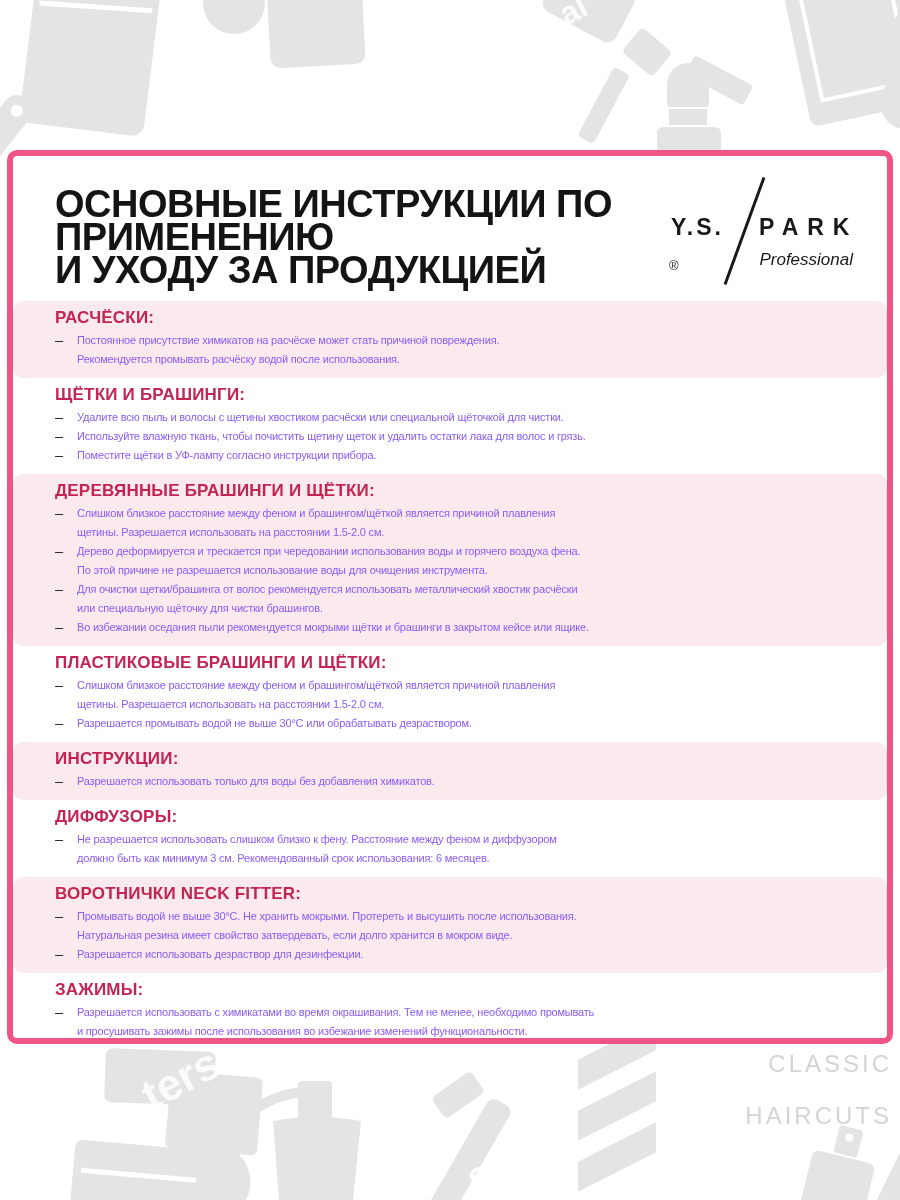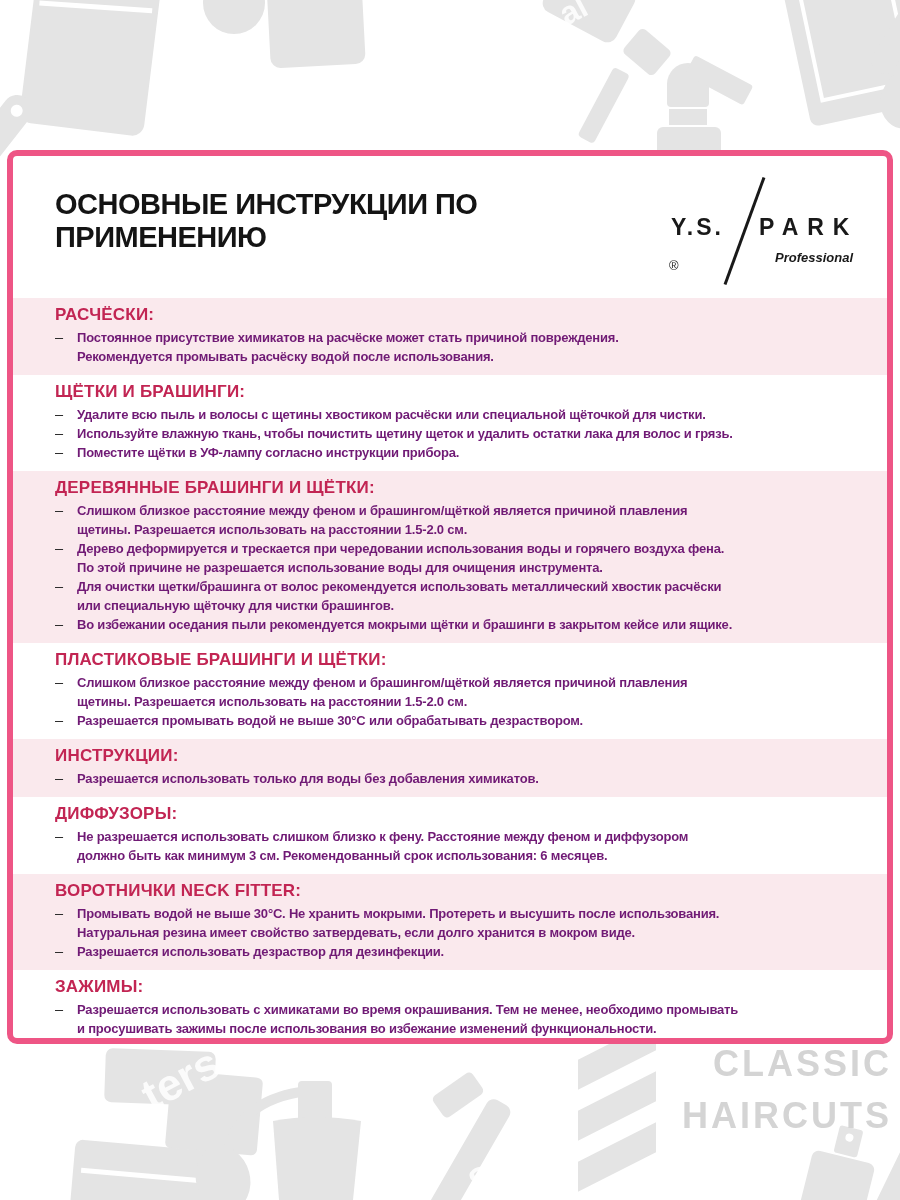--- a/index.html
+++ b/index.html
@@ -28,7 +28,7 @@
   .card{position:absolute;left:7px;top:150px;width:886px;height:894px;box-sizing:border-box;
         background:#ffffff;border:6px solid #ee5585;border-radius:10px;overflow:hidden;z-index:5;}
   .hdr{display:flex;justify-content:space-between;align-items:flex-start;padding:32px 34px 14px 42px;}
-  h1{margin:0;font-size:29px;line-height:33px;letter-spacing:-0.5px;color:#141414;font-weight:700;}
+  h1{margin:0;font-size:38px;line-height:33px;letter-spacing:-0.5px;color:#141414;font-weight:700;}
   h1 span{display:block;}
   .logo{position:relative;width:182px;height:94px;flex:none;margin-top:2px;}
   .logo-ys{position:absolute;left:0;top:24px;font-size:23px;font-weight:700;letter-spacing:3px;color:#191919;}

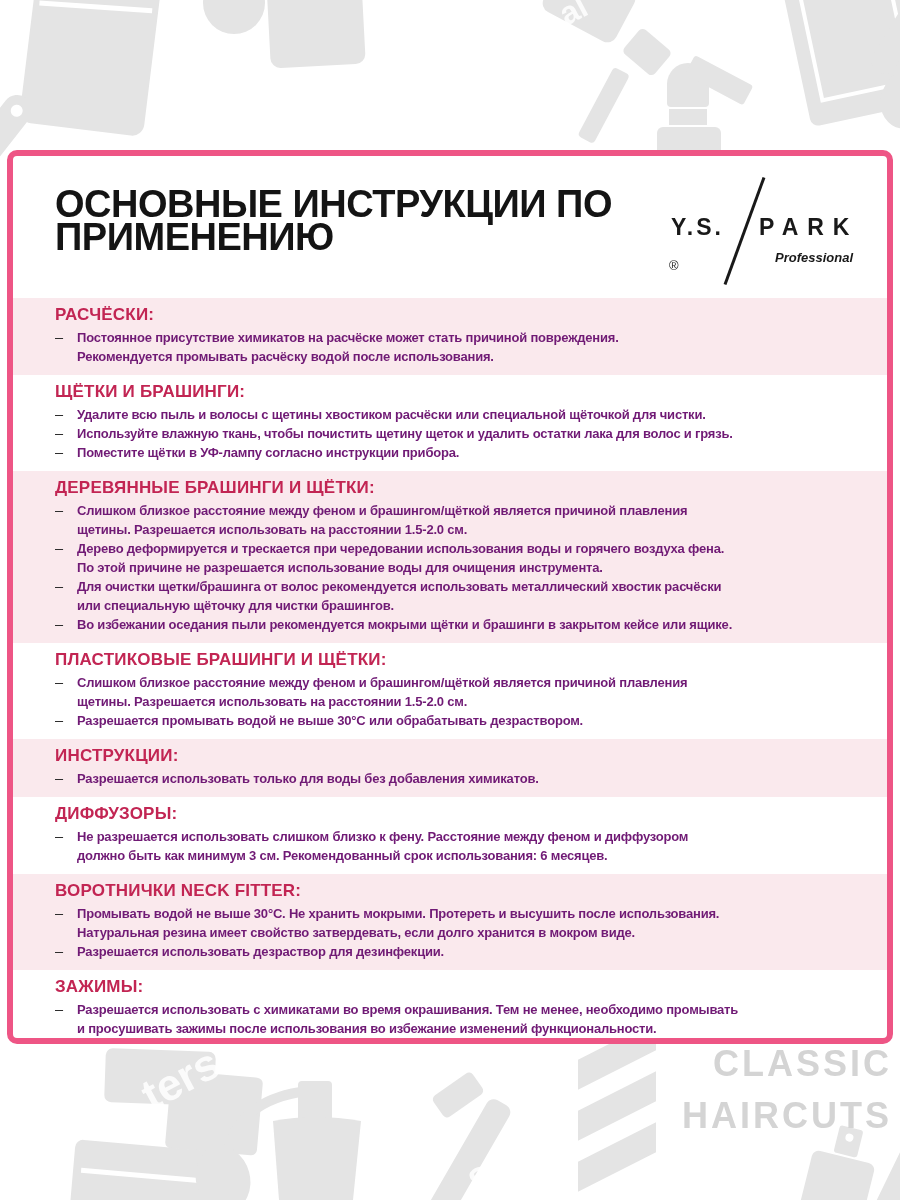--- a/index.html
+++ b/index.html
@@ -119,6 +119,7 @@
     <div class="hdr">
       <h1>
         <span>ОСНОВНЫЕ ИНСТРУКЦИИ ПО ПРИМЕНЕНИЮ</span>
+        <span>И УХОДУ ЗА ПРОДУКЦИЕЙ</span>
       </h1>
       <div class="logo">
         <span class="logo-ys">Y.S.</span>

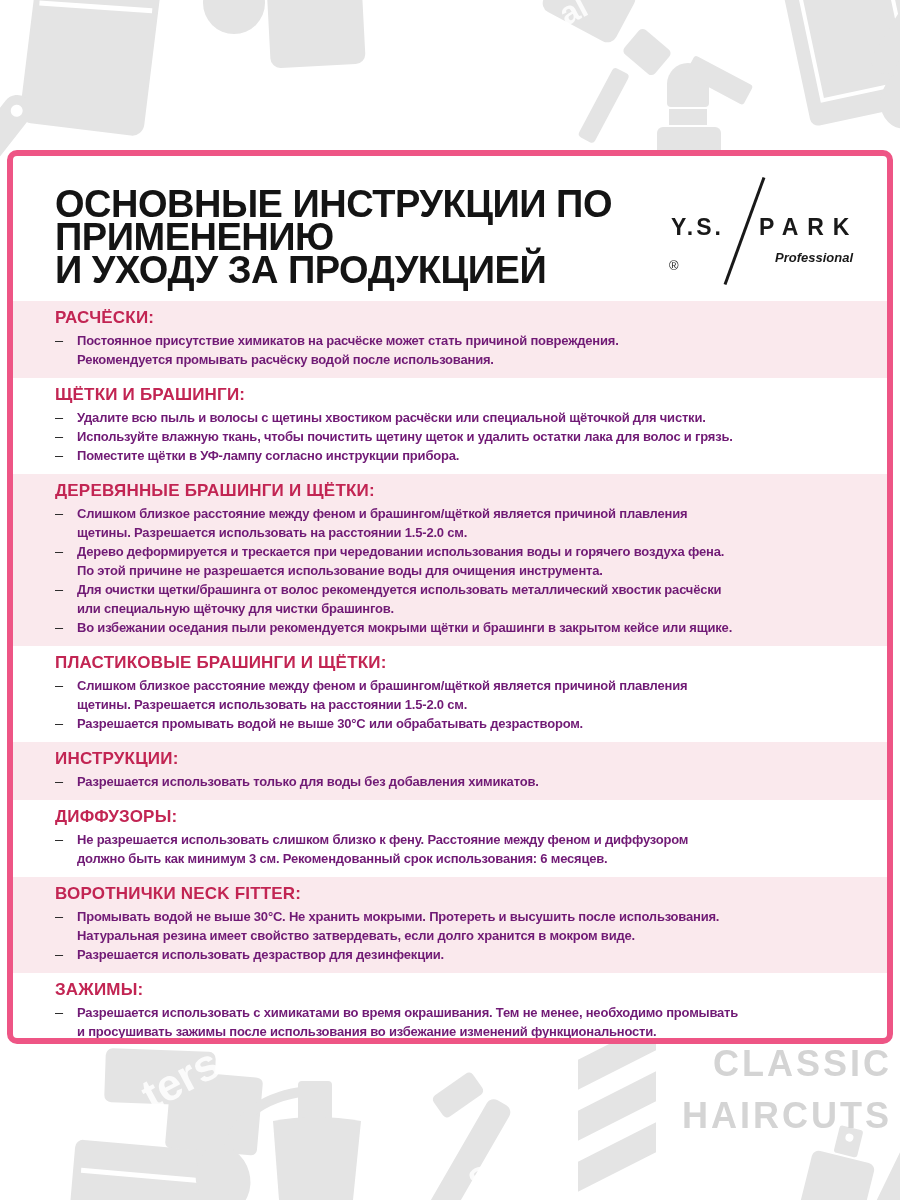--- a/index.html
+++ b/index.html
@@ -34,7 +34,7 @@
   .logo-ys{position:absolute;left:0;top:24px;font-size:23px;font-weight:700;letter-spacing:3px;color:#191919;}
   .logo-park{position:absolute;left:88px;top:24px;font-size:23px;font-weight:700;letter-spacing:9px;color:#191919;}
   .logo-slash{position:absolute;left:72px;top:-16px;width:3px;height:114px;background:#191919;transform:rotate(20deg);}
-  .logo-prof{position:absolute;right:0;top:60px;font-size:13px;font-weight:700;font-style:italic;color:#191919;}
+  .logo-prof{position:absolute;right:0;top:60px;font-size:17px;font-weight:400;font-style:italic;color:#191919;}
   .logo-reg{position:absolute;left:-2px;top:68px;font-size:13px;color:#222;}
   
   .sec{padding:7px 28px 9px 42px;}

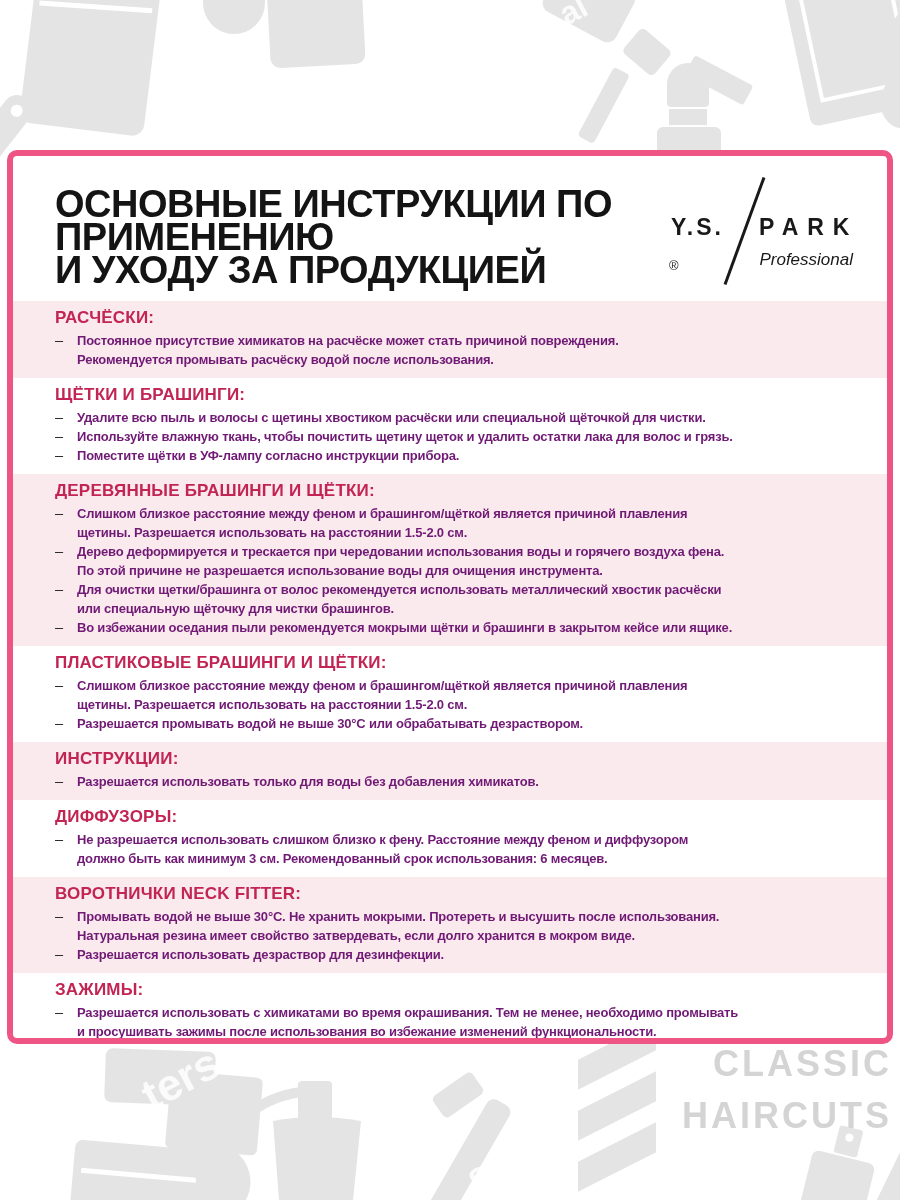--- a/index.html
+++ b/index.html
@@ -37,7 +37,7 @@
   .logo-prof{position:absolute;right:0;top:60px;font-size:17px;font-weight:400;font-style:italic;color:#191919;}
   .logo-reg{position:absolute;left:-2px;top:68px;font-size:13px;color:#222;}
   
-  .sec{padding:7px 28px 9px 42px;}
+  .sec{padding:7px 28px 9px 42px;border-radius:10px;}
   .sec.pink{background:#fae9ed;}
   .sec h2{margin:0 0 3px 0;font-size:17px;line-height:20px;color:#c22553;letter-spacing:0.2px;font-weight:700;}
   .li{display:flex;gap:10px;}

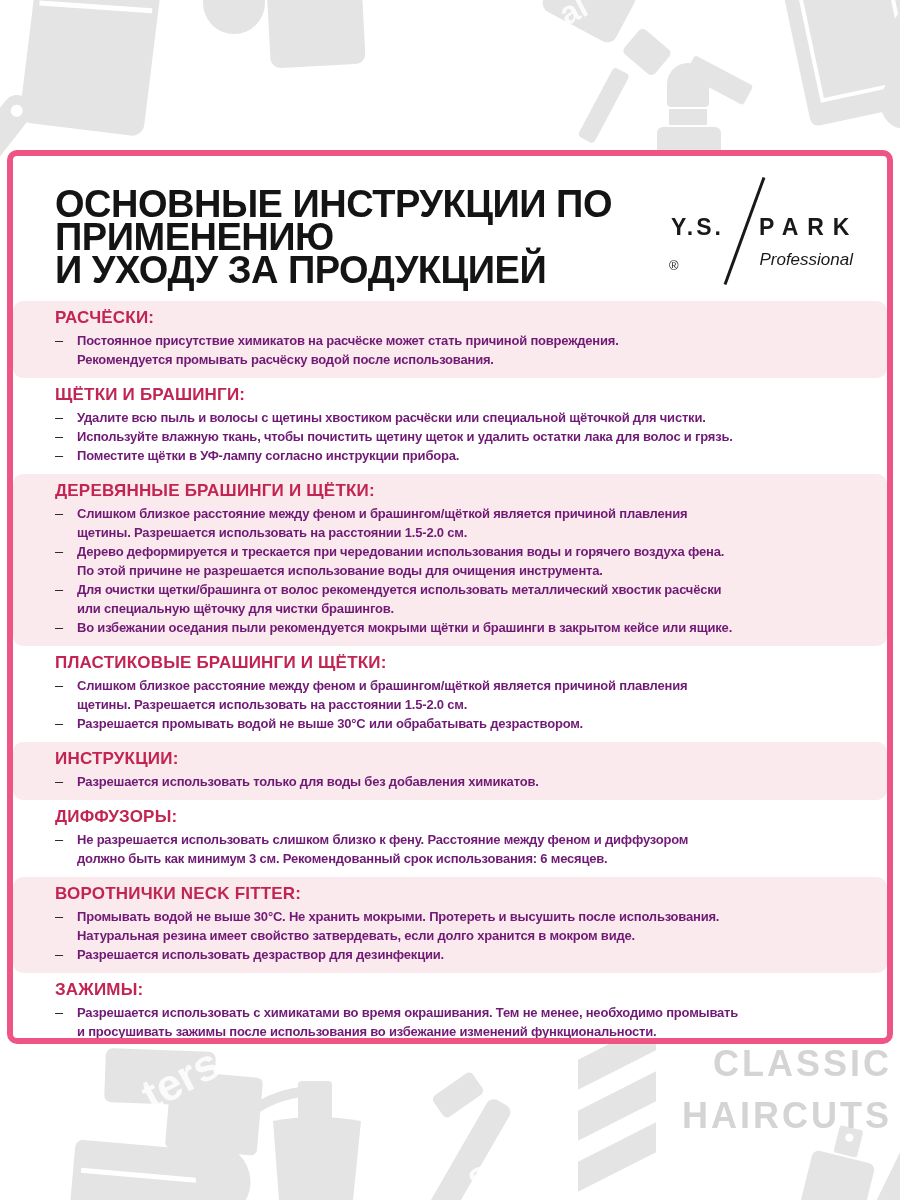--- a/index.html
+++ b/index.html
@@ -42,7 +42,7 @@
   .sec h2{margin:0 0 3px 0;font-size:17px;line-height:20px;color:#c22553;letter-spacing:0.2px;font-weight:700;}
   .li{display:flex;gap:10px;}
   .li .dash{flex:none;width:12px;font-size:14.5px;line-height:19px;color:#2d2d2d;}
-  .li p{margin:0;font-size:13px;line-height:19px;color:#701a75;letter-spacing:-0.2px;white-space:pre-line;font-weight:bold;}
+  .li p{margin:0;font-size:11px;line-height:19px;color:#8b5cf6;letter-spacing:-0.2px;white-space:pre-line;}
 </style>
 </head>
 <body>

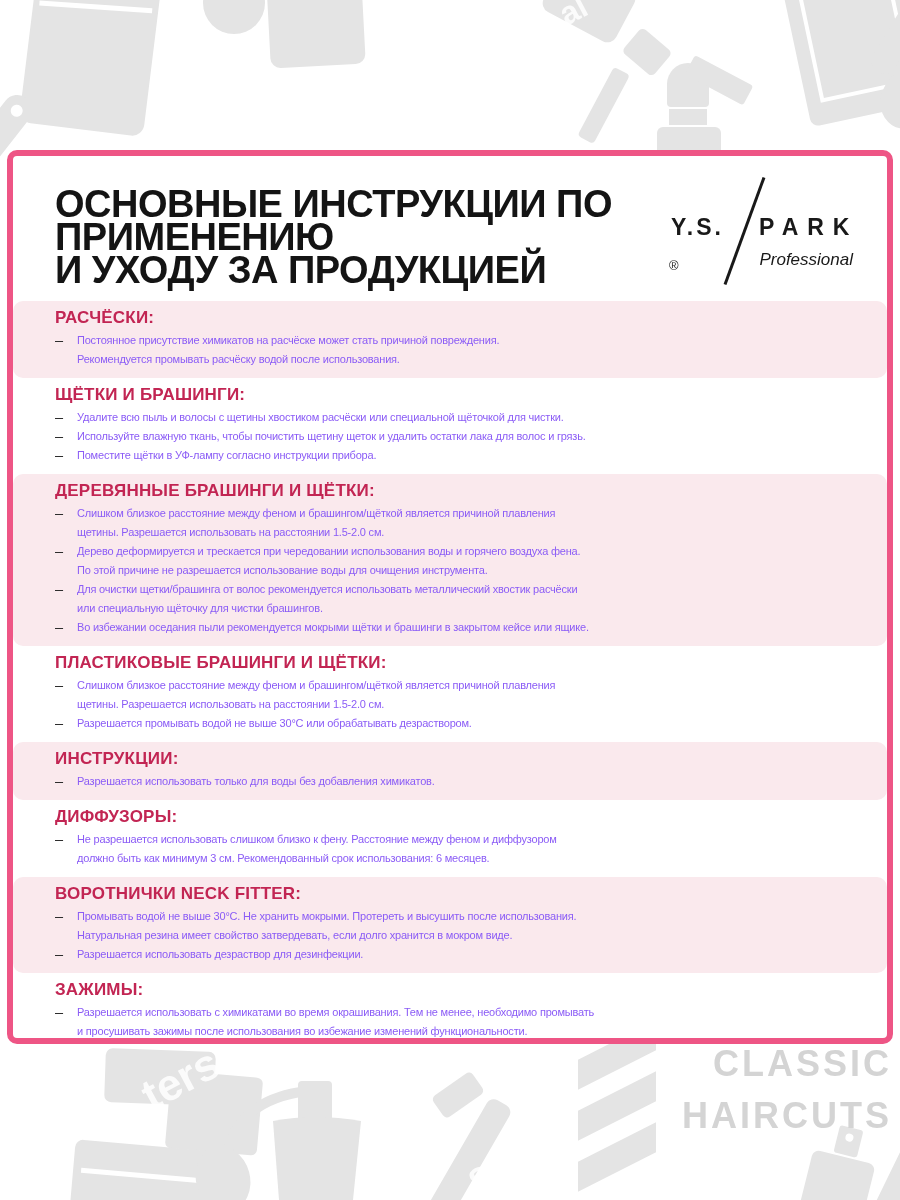--- a/index.html
+++ b/index.html
@@ -11,8 +11,8 @@
   .clip-line{position:absolute;left:6px;right:6px;top:34px;height:5px;background:#fff;transform:rotate(-3deg);}
   .case-inner{position:absolute;inset:16px 14px 22px 14px;border:4px solid #fff;background:transparent;}
   .wm{position:absolute;color:rgba(255,255,255,0.85);font-weight:700;transform:rotate(-28deg);z-index:2;}
-  .classic{position:absolute;right:8px;top:1044px;text-align:right;color:#d4d4d4;font-weight:700;
-           font-size:36px;letter-spacing:3px;line-height:40px;z-index:2;}
+  .classic{position:absolute;right:8px;top:1044px;text-align:right;color:#d4d4d4;font-weight:400;
+           font-size:24px;letter-spacing:3px;line-height:40px;z-index:2;}
   
   .sprayer{position:absolute;left:605px;top:33px;width:160px;height:117px;}
   .sprayer div{position:absolute;background:#e4e4e4;}

